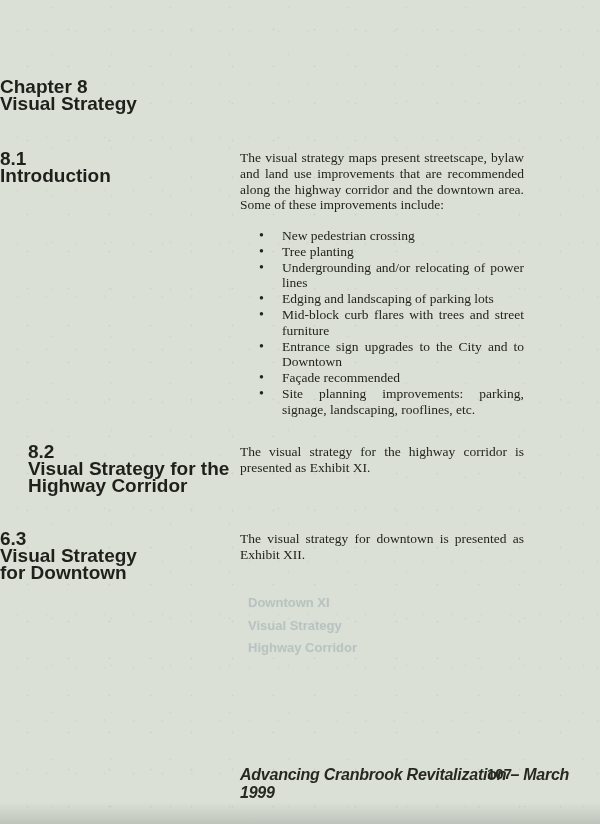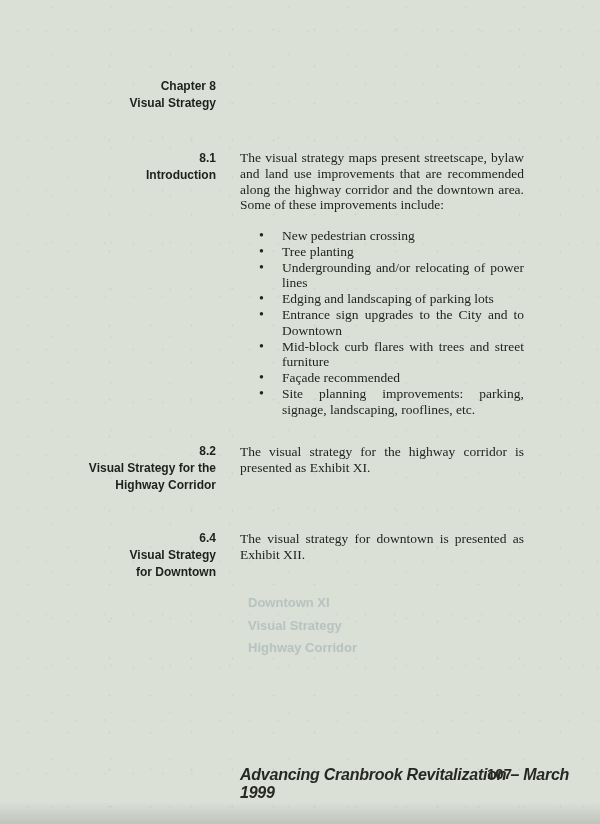--- a/index.html
+++ b/index.html
@@ -25,10 +25,10 @@
   }
   .label-col{
     position:absolute;left:0;width:216px;
-    text-align:right;
+    text-align:left;
     font-family:"Liberation Sans", sans-serif;
     font-weight:bold;
-    font-size:12px;line-height:17px;
+    font-size:19px;line-height:17px;
     color:#1f201b;
   }
   .chapter{top:78px;}

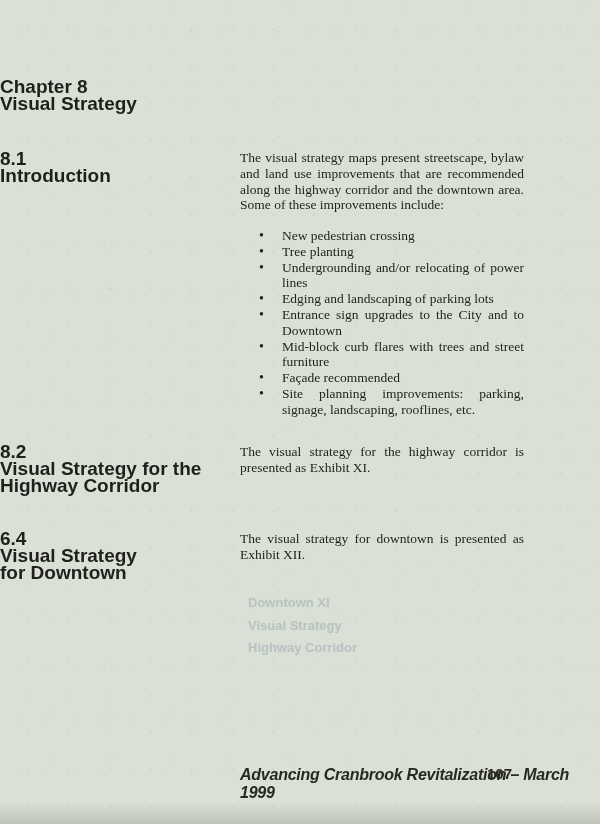--- a/index.html
+++ b/index.html
@@ -104,8 +104,8 @@
     <li>Tree planting</li>
     <li>Undergrounding and/or relocating of power lines</li>
     <li>Edging and landscaping of parking lots</li>
+    <li>Mid-block curb flares with trees and street furniture</li>
     <li>Entrance sign upgrades to the City and to Downtown</li>
-    <li>Mid-block curb flares with trees and street furniture</li>
     <li>Façade recommended</li>
     <li>Site planning improvements: parking, signage, landscaping, rooflines, etc.</li>
   </ul>

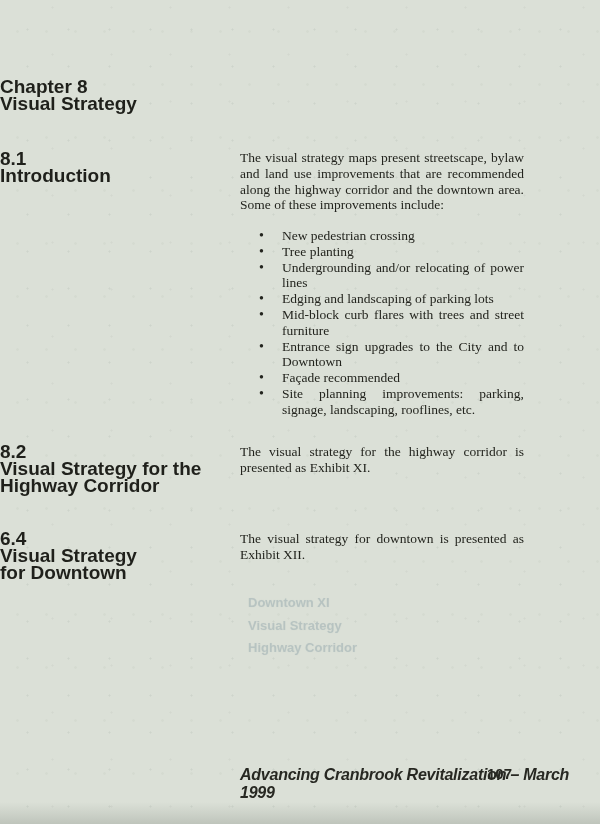--- a/index.html
+++ b/index.html
@@ -33,7 +33,7 @@
   }
   .chapter{top:78px;}
   .sec1-label{top:150px;}
-  .sec2-label{top:443px;}
+  .sec2-label{top:443px;margin-left:28px;}
   .sec3-label{top:530px;}
   .body-col{
     position:absolute;left:240px;width:284px;

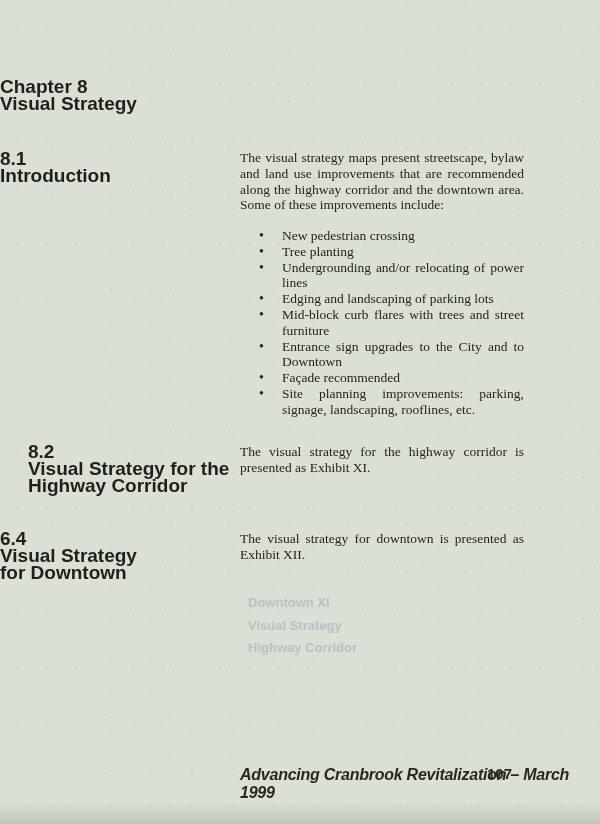--- a/index.html
+++ b/index.html
@@ -118,7 +118,7 @@
   <div class="body-col sec2-body">The visual strategy for the highway corridor is presented as Exhibit XI.</div>
 
   <div class="label-col sec3-label">
-    <span class="line">6.4</span>
+    <span class="line">6.3</span>
     <span class="line">Visual Strategy</span>
     <span class="line">for Downtown</span>
   </div>

